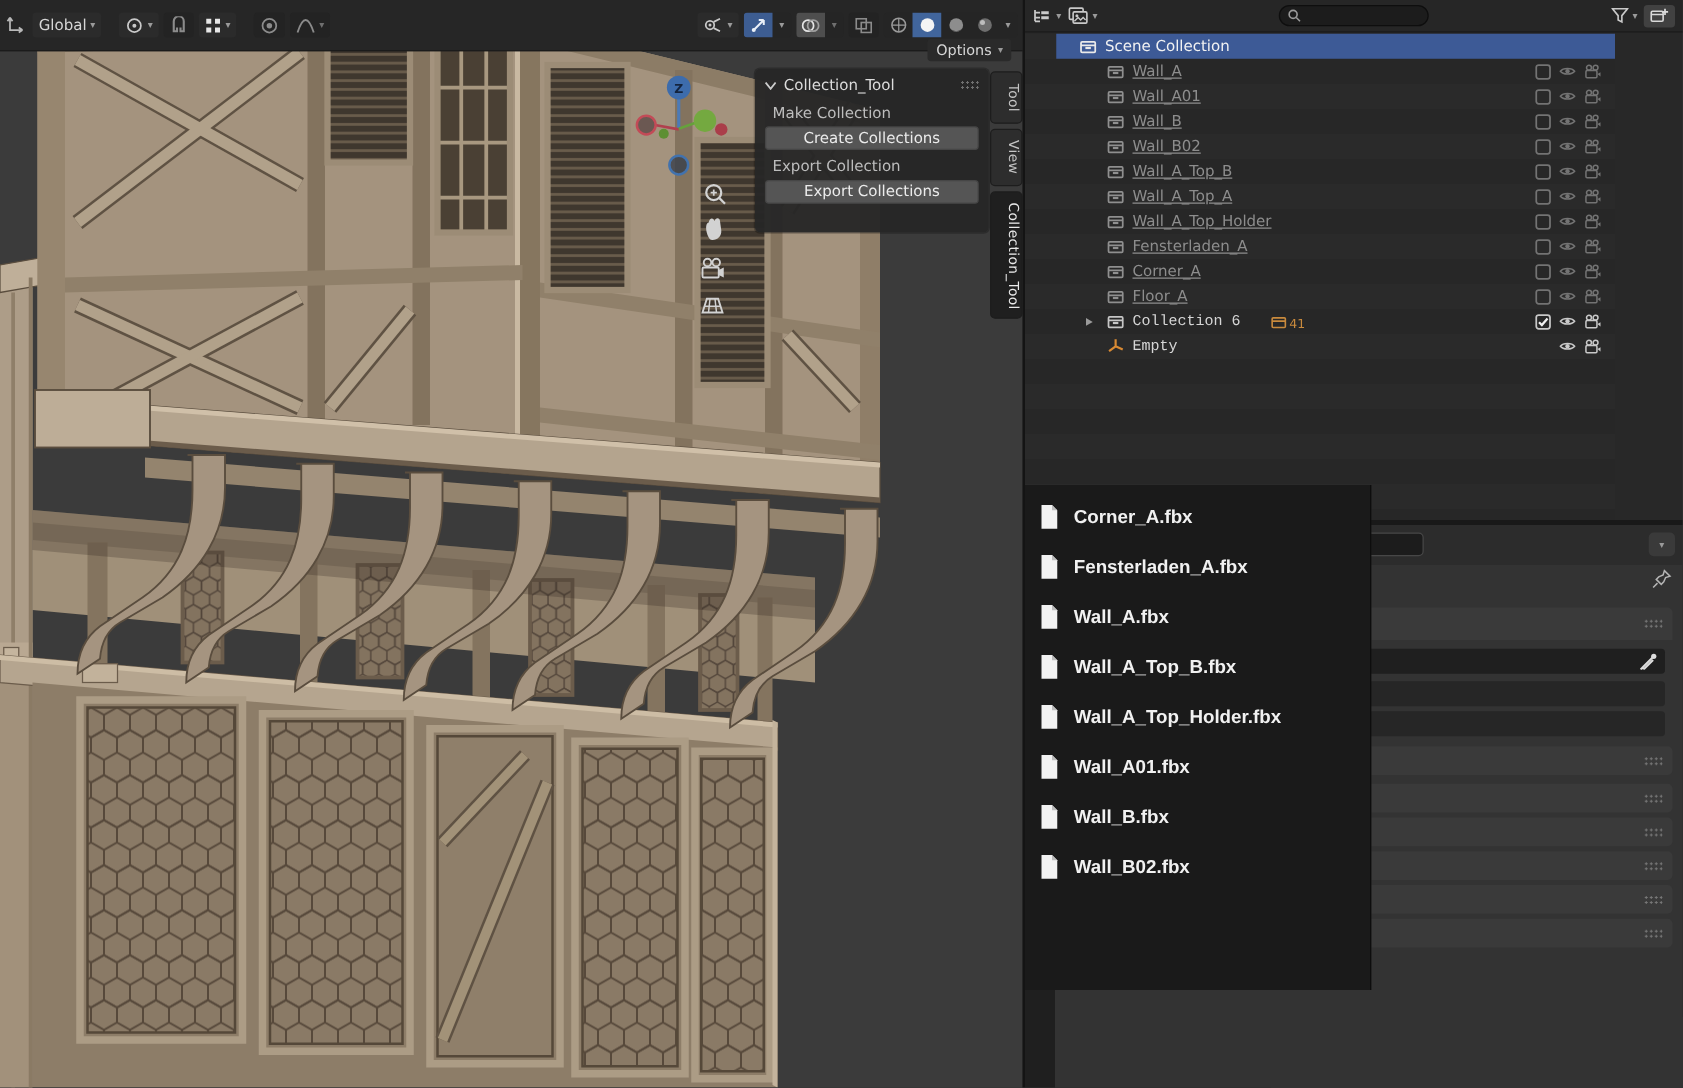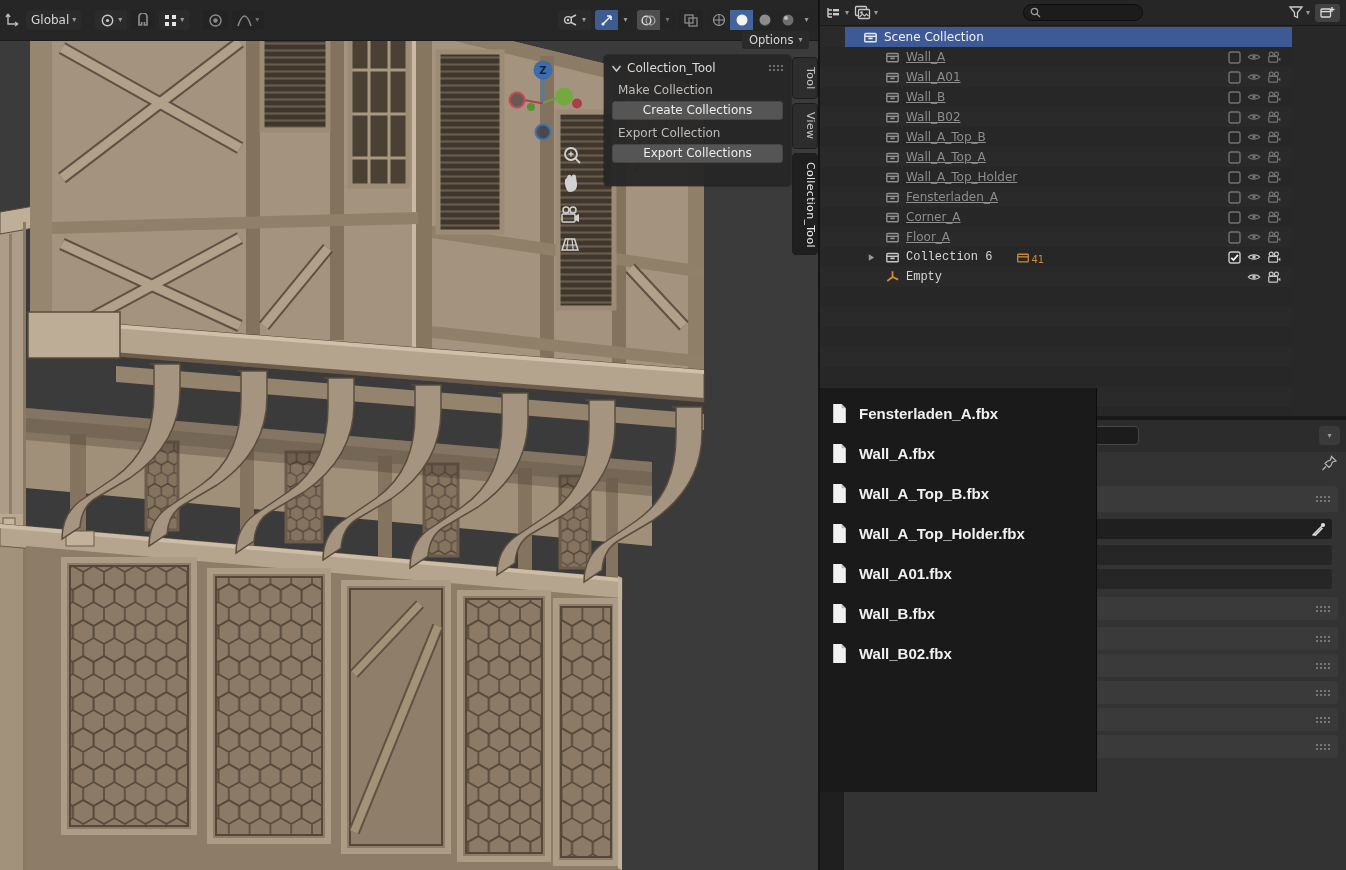--- a/index.html
+++ b/index.html
@@ -898,7 +898,7 @@
             <path d="M10,1 l4,4 h-4 z" fill="#bdbdbd"></path>
           </svg>
         </span>
-        <span>Fensterladen_A.fbx</span>
+        <span>Corner_A.fbx</span>
       </div>
       <div class="frow">
         <span style="display:flex">
@@ -907,7 +907,7 @@
             <path d="M10,1 l4,4 h-4 z" fill="#bdbdbd"></path>
           </svg>
         </span>
-        <span>Wall_A.fbx</span>
+        <span>Fensterladen_A.fbx</span>
       </div>
       <div class="frow">
         <span style="display:flex">
@@ -916,7 +916,7 @@
             <path d="M10,1 l4,4 h-4 z" fill="#bdbdbd"></path>
           </svg>
         </span>
-        <span>Wall_A_Top_B.fbx</span>
+        <span>Wall_A.fbx</span>
       </div>
       <div class="frow">
         <span style="display:flex">
@@ -925,7 +925,7 @@
             <path d="M10,1 l4,4 h-4 z" fill="#bdbdbd"></path>
           </svg>
         </span>
-        <span>Wall_A_Top_Holder.fbx</span>
+        <span>Wall_A_Top_B.fbx</span>
       </div>
       <div class="frow">
         <span style="display:flex">
@@ -934,7 +934,7 @@
             <path d="M10,1 l4,4 h-4 z" fill="#bdbdbd"></path>
           </svg>
         </span>
-        <span>Wall_A01.fbx</span>
+        <span>Wall_A_Top_Holder.fbx</span>
       </div>
       <div class="frow">
         <span style="display:flex">
@@ -943,7 +943,7 @@
             <path d="M10,1 l4,4 h-4 z" fill="#bdbdbd"></path>
           </svg>
         </span>
-        <span>Wall_B.fbx</span>
+        <span>Wall_A01.fbx</span>
       </div>
       <div class="frow">
         <span style="display:flex">
@@ -952,6 +952,15 @@
             <path d="M10,1 l4,4 h-4 z" fill="#bdbdbd"></path>
           </svg>
         </span>
+        <span>Wall_B.fbx</span>
+      </div>
+      <div class="frow">
+        <span style="display:flex">
+          <svg width="17" height="21" viewBox="0 0 16 20">
+            <path d="M2,1 h8 l4,4 v14 h-12 z" fill="#f2f2f2"></path>
+            <path d="M10,1 l4,4 h-4 z" fill="#bdbdbd"></path>
+          </svg>
+        </span>
         <span>Wall_B02.fbx</span>
       </div>
     </div>

